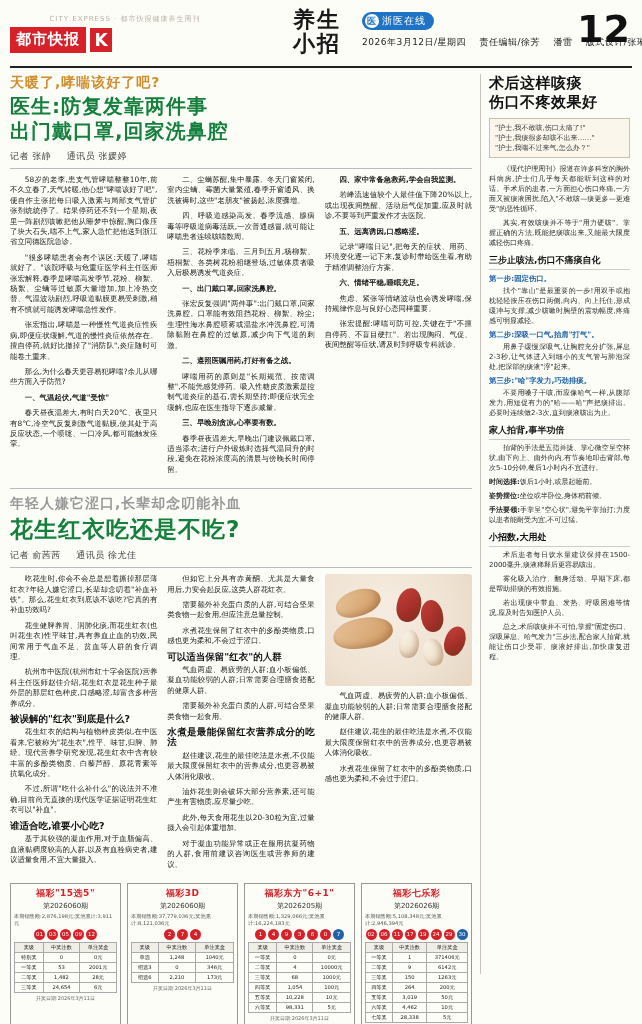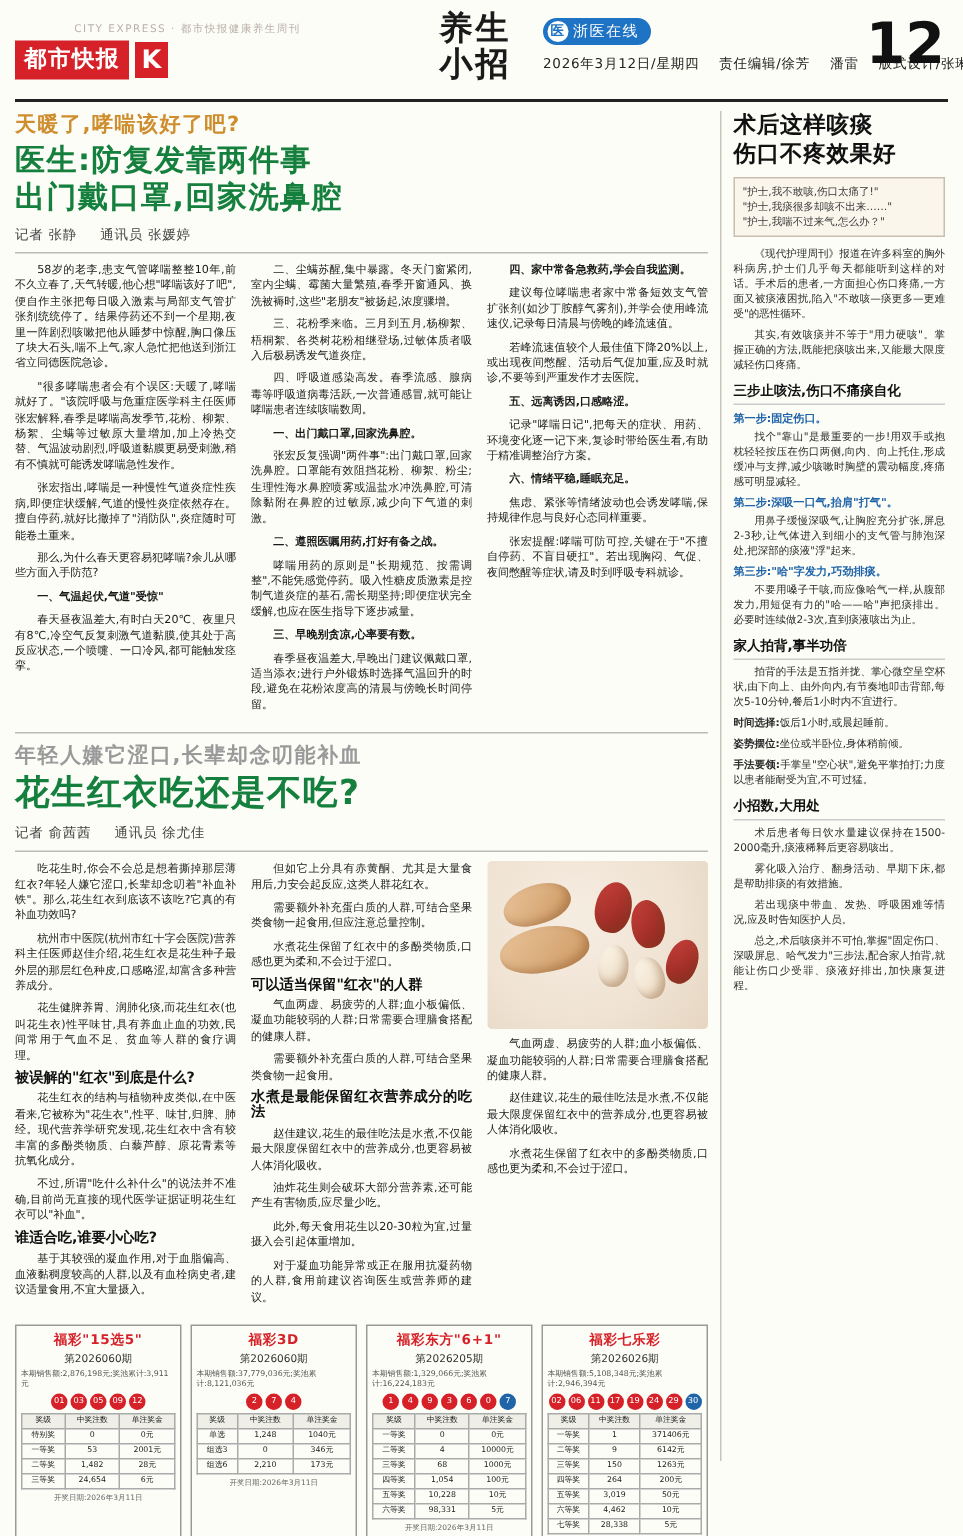--- a/index.html
+++ b/index.html
@@ -180,7 +180,6 @@
           </div>
           <div style="flex:1; font-size:7.4px; line-height:10.4px; text-align:justify;">
             <p style="text-indent:2em;margin:0 0 5px 0;font-weight:bold;">四、家中常备急救药,学会自我监测。</p>
-            <p style="text-indent:2em;margin:0 0 5px 0;">建议每位哮喘患者家中常备短效支气管扩张剂(如沙丁胺醇气雾剂),并学会使用峰流速仪,记录每日清晨与傍晚的峰流速值。</p>
             <p style="text-indent:2em;margin:0 0 5px 0;">若峰流速值较个人最佳值下降20%以上,或出现夜间憋醒、活动后气促加重,应及时就诊,不要等到严重发作才去医院。</p>
             <p style="text-indent:2em;margin:0 0 5px 0;font-weight:bold;">五、远离诱因,口感略涩。</p>
             <p style="text-indent:2em;margin:0 0 5px 0;">记录"哮喘日记",把每天的症状、用药、环境变化逐一记下来,复诊时带给医生看,有助于精准调整治疗方案。</p>

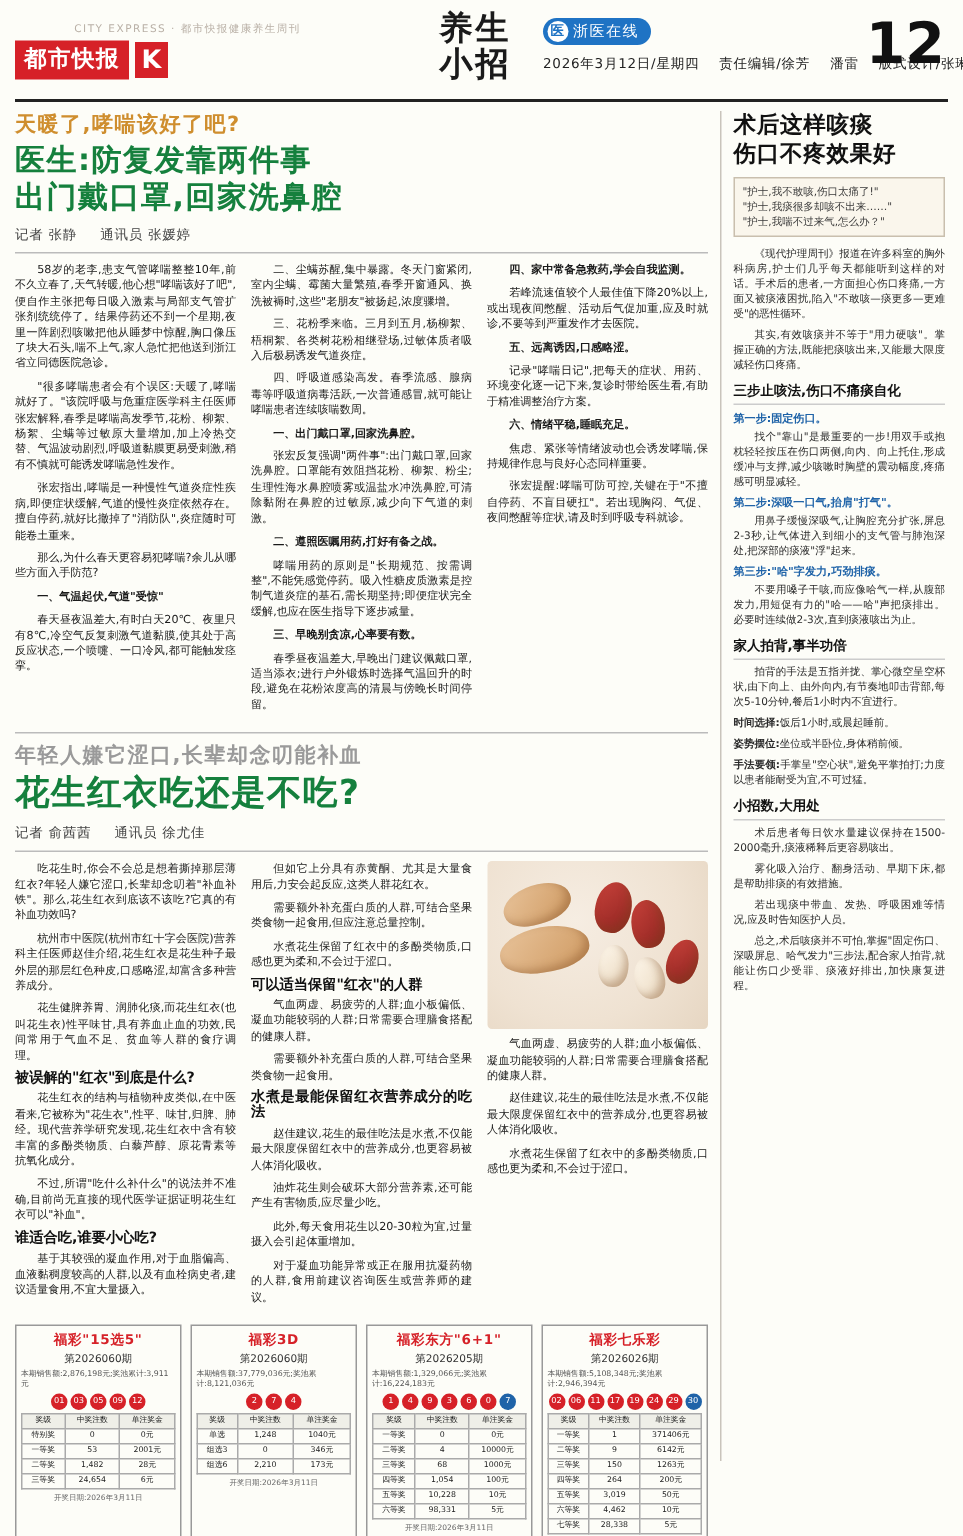--- a/index.html
+++ b/index.html
@@ -169,8 +169,8 @@
           </div>
           <div style="flex:1; font-size:7.4px; line-height:10.4px; text-align:justify;">
             <p style="text-indent:2em;margin:0 0 5px 0;">二、尘螨苏醒,集中暴露。冬天门窗紧闭,室内尘螨、霉菌大量繁殖,春季开窗通风、换洗被褥时,这些"老朋友"被扬起,浓度骤增。</p>
+            <p style="text-indent:2em;margin:0 0 5px 0;">四、呼吸道感染高发。春季流感、腺病毒等呼吸道病毒活跃,一次普通感冒,就可能让哮喘患者连续咳喘数周。</p>
             <p style="text-indent:2em;margin:0 0 5px 0;">三、花粉季来临。三月到五月,杨柳絮、梧桐絮、各类树花粉相继登场,过敏体质者吸入后极易诱发气道炎症。</p>
-            <p style="text-indent:2em;margin:0 0 5px 0;">四、呼吸道感染高发。春季流感、腺病毒等呼吸道病毒活跃,一次普通感冒,就可能让哮喘患者连续咳喘数周。</p>
             <p style="text-indent:2em;margin:0 0 5px 0;font-weight:bold;">一、出门戴口罩,回家洗鼻腔。</p>
             <p style="text-indent:2em;margin:0 0 5px 0;">张宏反复强调"两件事":出门戴口罩,回家洗鼻腔。口罩能有效阻挡花粉、柳絮、粉尘;生理性海水鼻腔喷雾或温盐水冲洗鼻腔,可清除黏附在鼻腔的过敏原,减少向下气道的刺激。</p>
             <p style="text-indent:2em;margin:0 0 5px 0;font-weight:bold;">二、遵照医嘱用药,打好有备之战。</p>

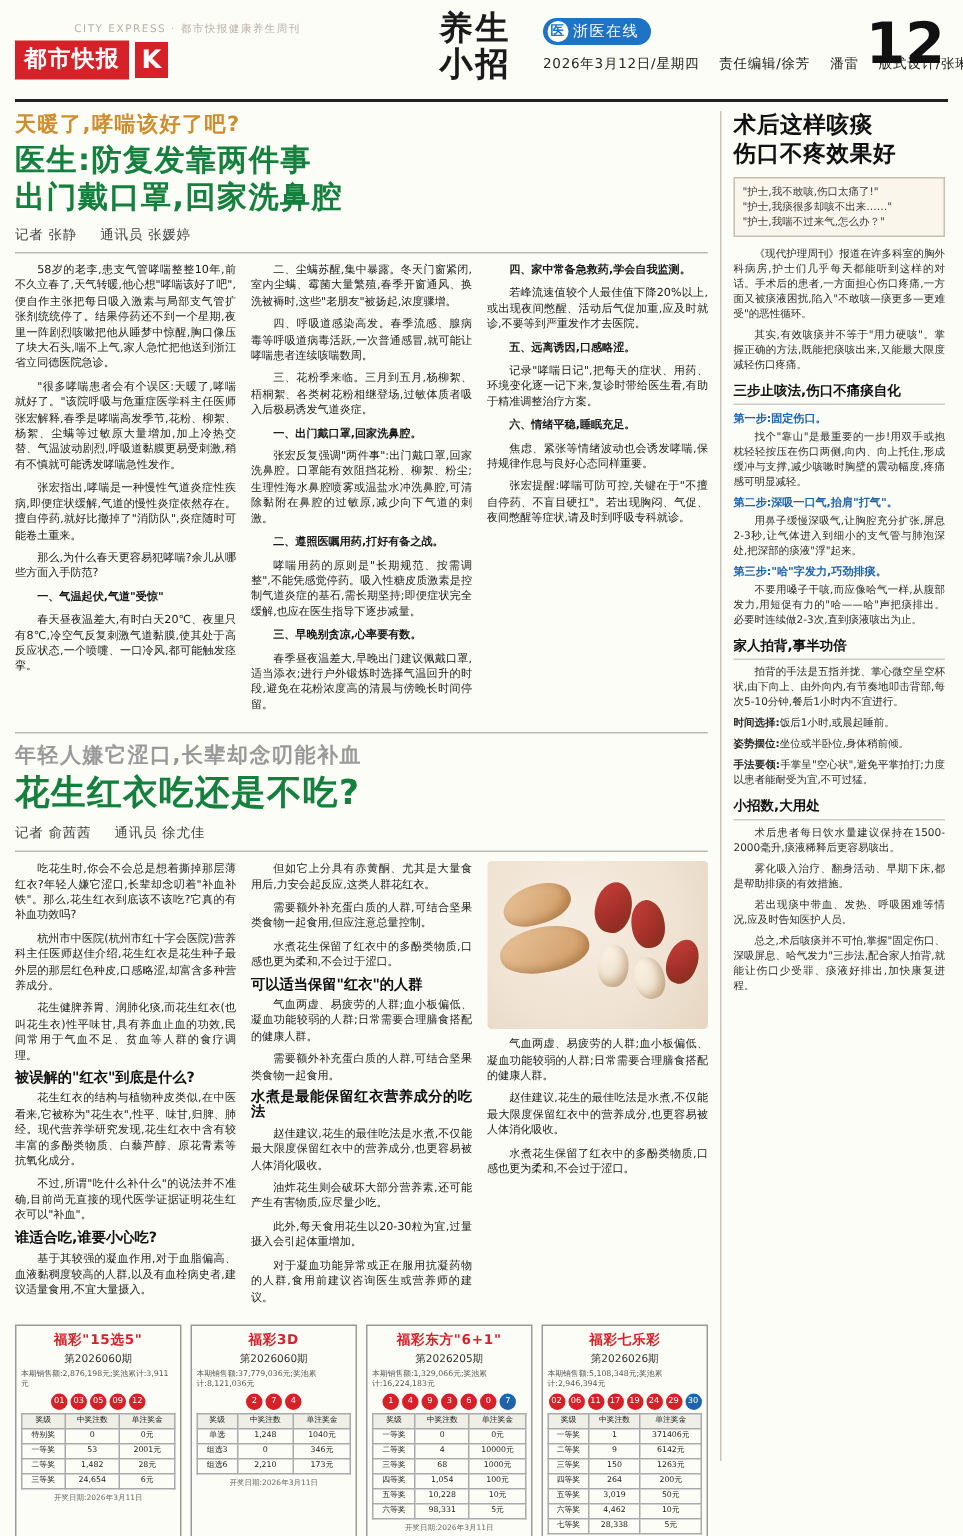--- a/index.html
+++ b/index.html
@@ -205,8 +205,8 @@
 
           <div style="flex:1; font-size:7.4px; line-height:10.4px; text-align:justify;">
             <p style="text-indent:2em;margin:0 0 5px 0;">吃花生时,你会不会总是想着撕掉那层薄红衣?年轻人嫌它涩口,长辈却念叨着"补血补铁"。那么,花生红衣到底该不该吃?它真的有补血功效吗?</p>
+            <p style="text-indent:2em;margin:0 0 5px 0;">花生健脾养胃、润肺化痰,而花生红衣(也叫花生衣)性平味甘,具有养血止血的功效,民间常用于气血不足、贫血等人群的食疗调理。</p>
             <p style="text-indent:2em;margin:0 0 5px 0;">杭州市中医院(杭州市红十字会医院)营养科主任医师赵佳介绍,花生红衣是花生种子最外层的那层红色种皮,口感略涩,却富含多种营养成分。</p>
-            <p style="text-indent:2em;margin:0 0 5px 0;">花生健脾养胃、润肺化痰,而花生红衣(也叫花生衣)性平味甘,具有养血止血的功效,民间常用于气血不足、贫血等人群的食疗调理。</p>
             <div class="sec-title dark">被误解的"红衣"到底是什么?</div>
             <p style="text-indent:2em;margin:0 0 5px 0;">花生红衣的结构与植物种皮类似,在中医看来,它被称为"花生衣",性平、味甘,归脾、肺经。现代营养学研究发现,花生红衣中含有较丰富的多酚类物质、白藜芦醇、原花青素等抗氧化成分。</p>
             <p style="text-indent:2em;margin:0 0 5px 0;">不过,所谓"吃什么补什么"的说法并不准确,目前尚无直接的现代医学证据证明花生红衣可以"补血"。</p>

